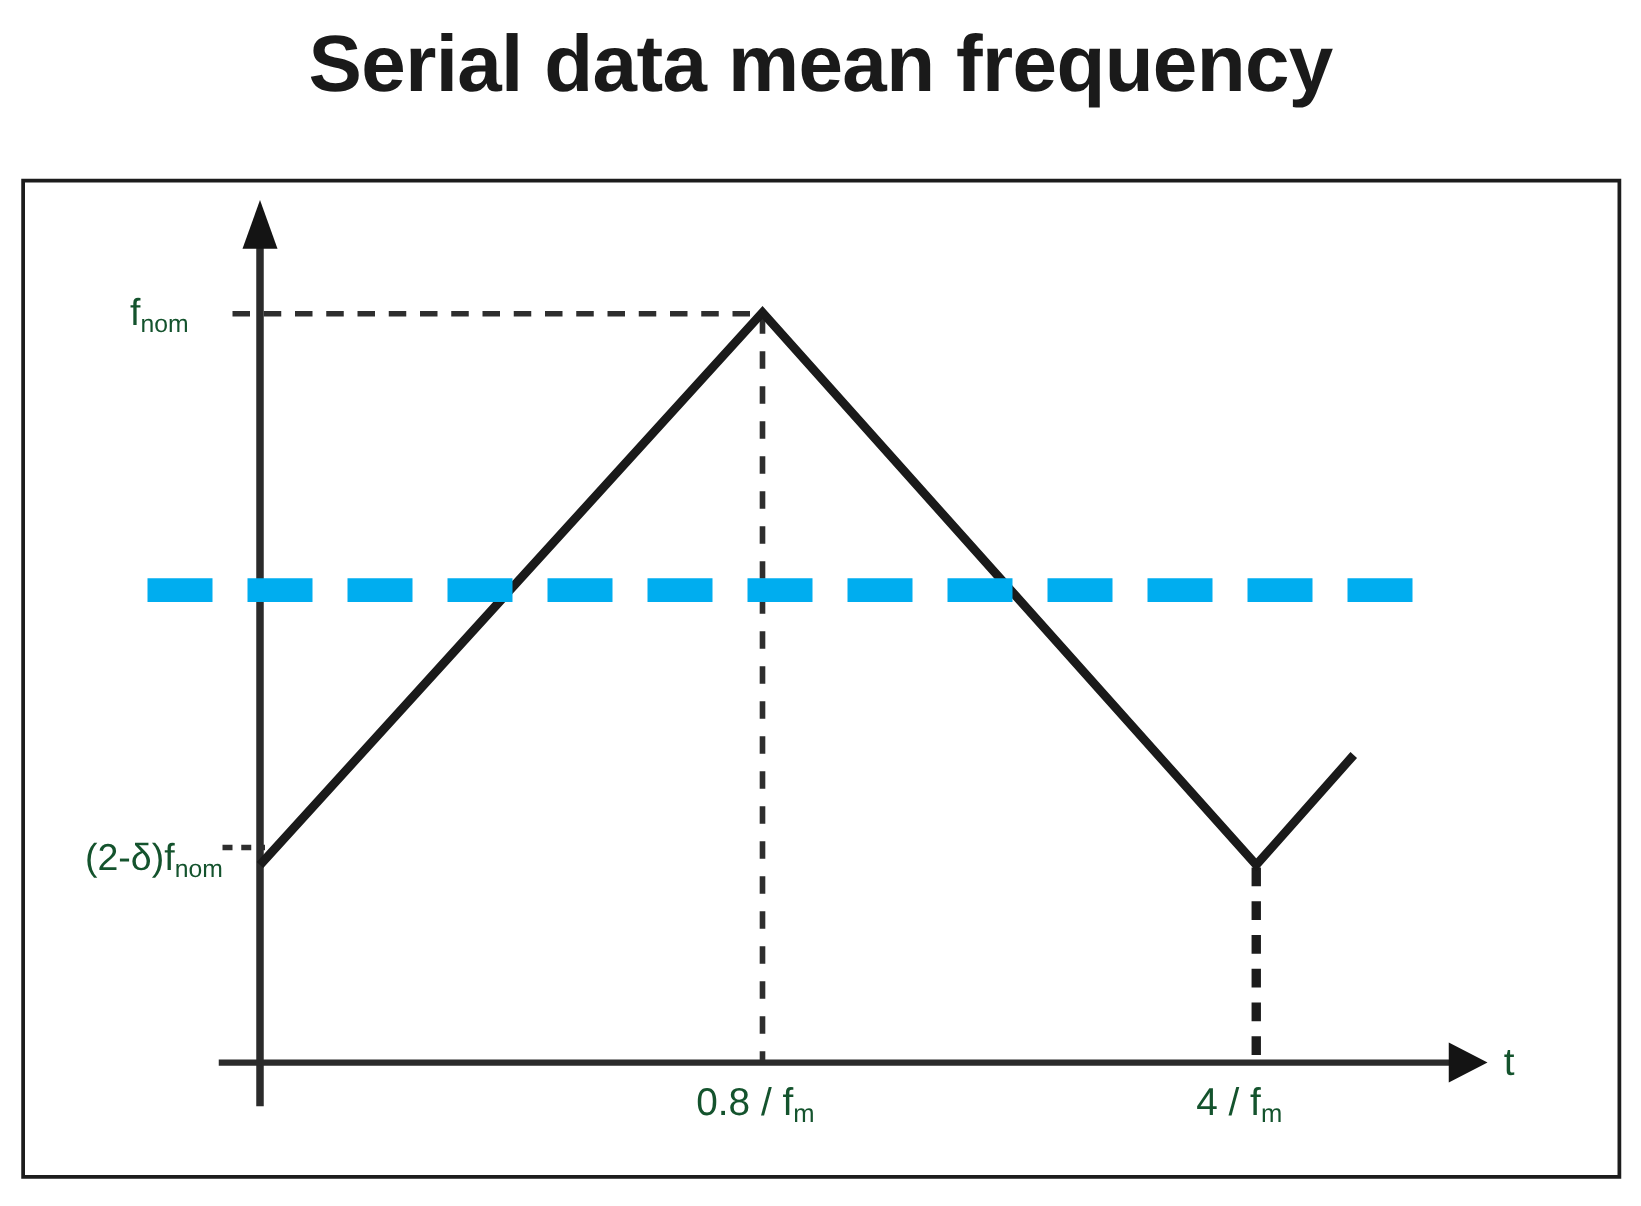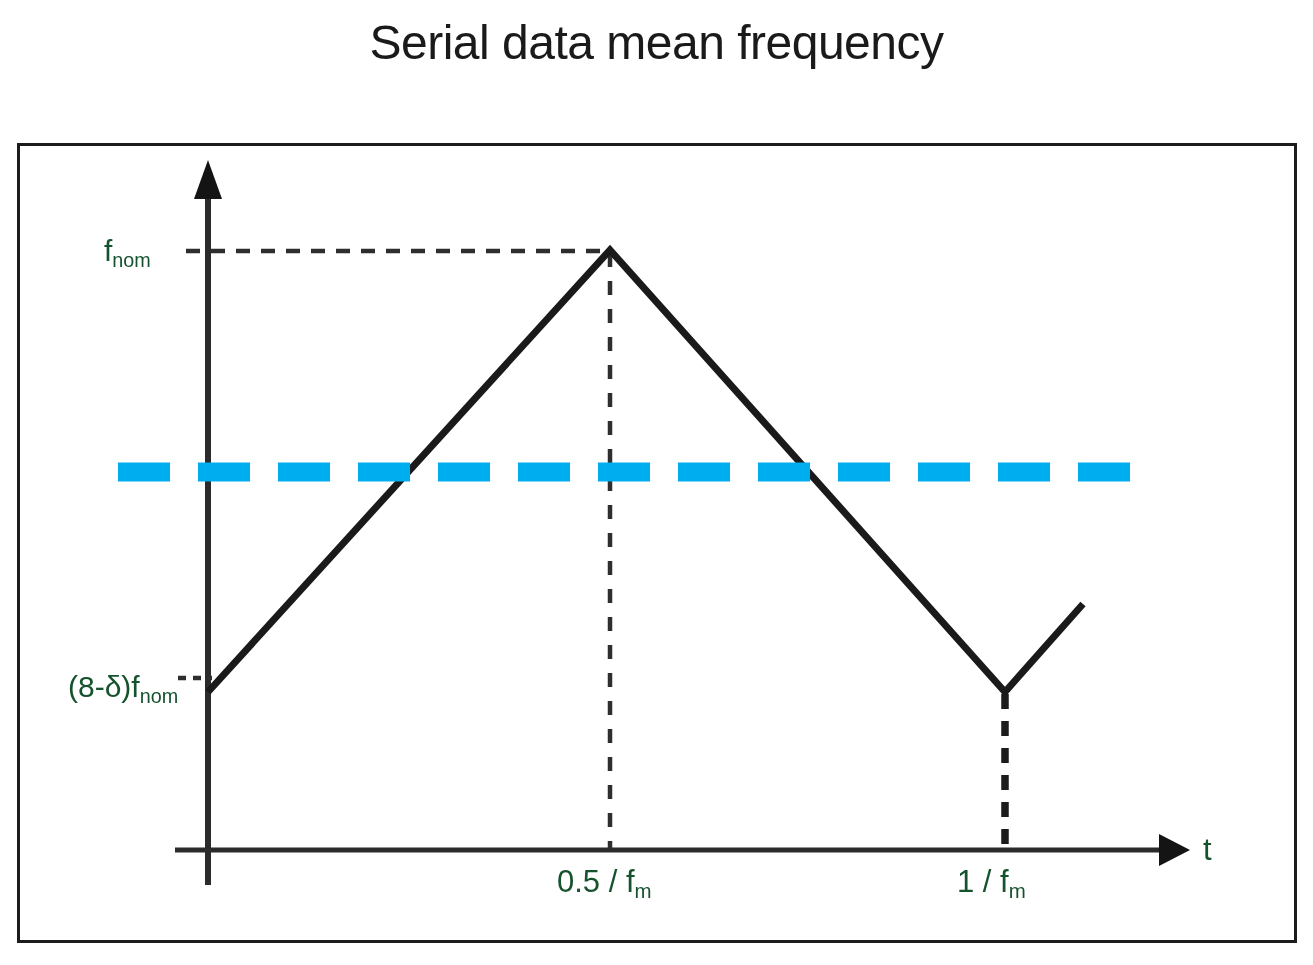--- a/index.html
+++ b/index.html
@@ -27,8 +27,8 @@
     top: 18px;
     width: 1313px;
     text-align: center;
-    font-size: 48px;
-    font-weight: 400;
+    font-size: 64px;
+    font-weight: 700;
     color: #1a1a1a;
     letter-spacing: -0.5px;
     line-height: 1.05;

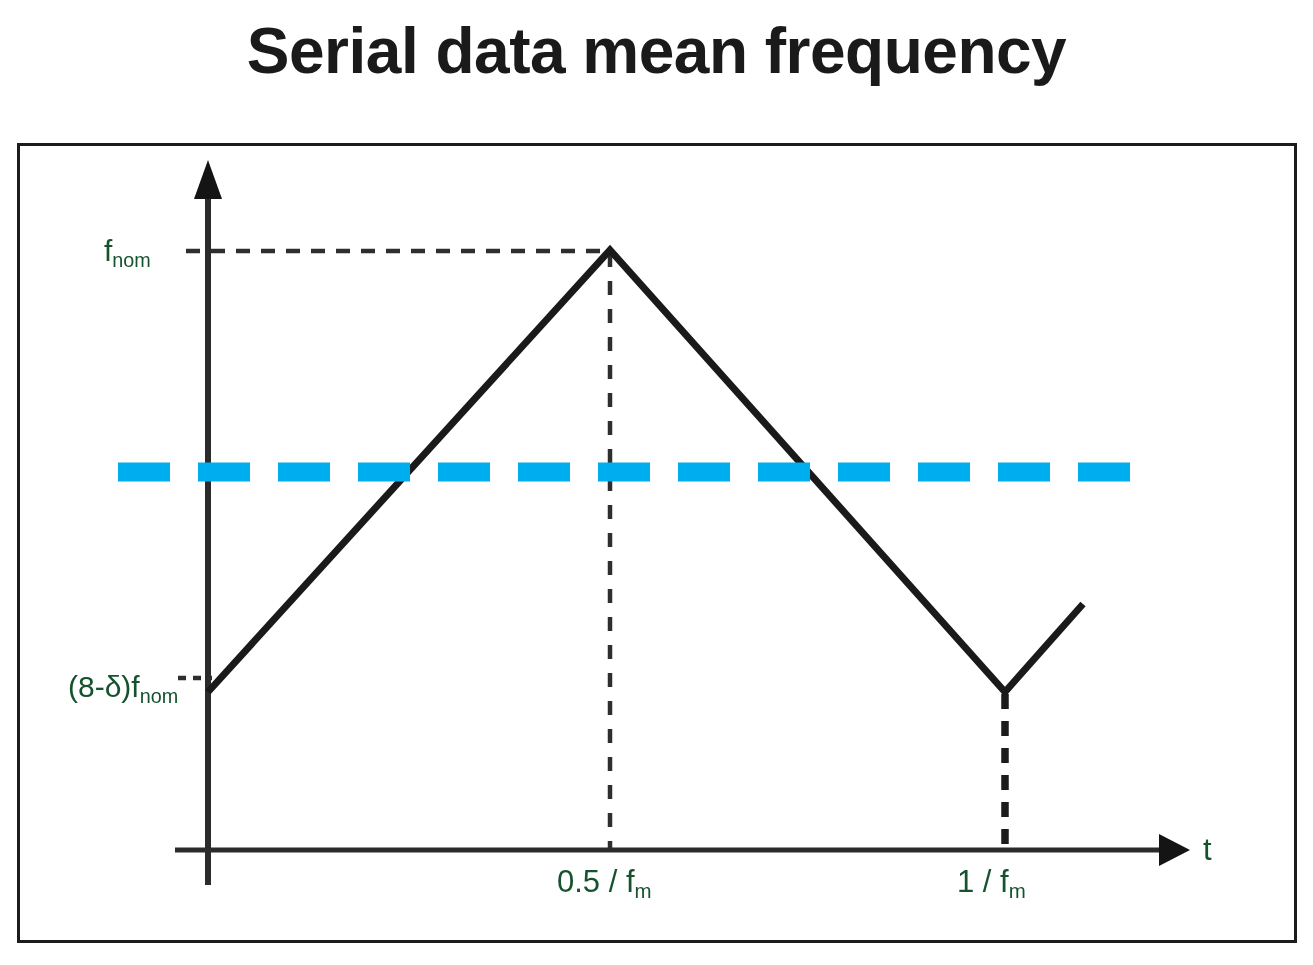--- a/index.html
+++ b/index.html
@@ -139,7 +139,7 @@
   </div>
 
   <div id="lbl-fnom-low" class="lbl">
-    <span>(8-δ)f</span><sub>nom</sub>
+    <span>(2-δ)f</span><sub>nom</sub>
   </div>
 
   <div id="lbl-tick-half" class="lbl">

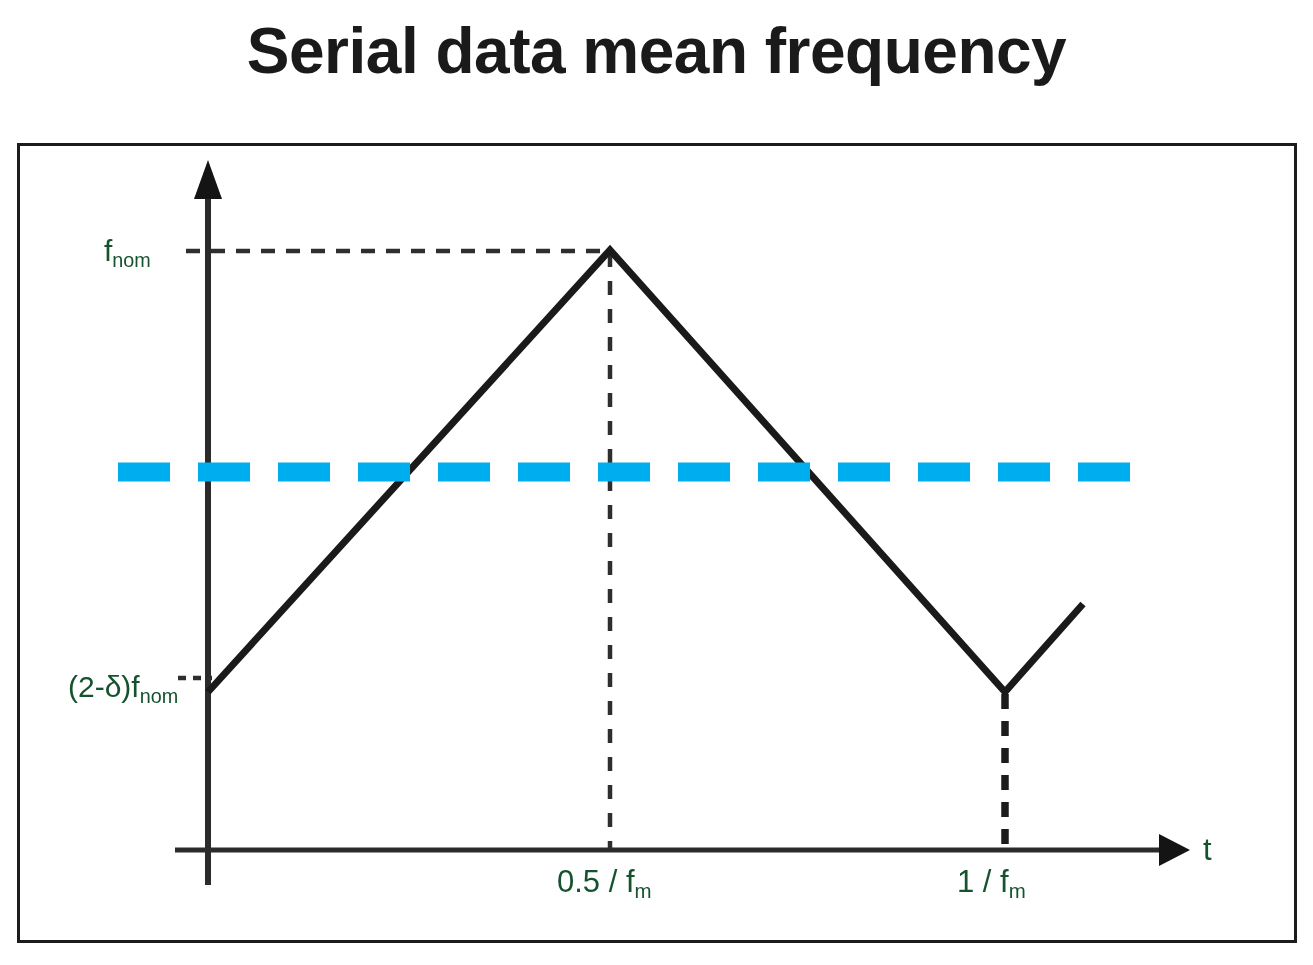--- a/index.html
+++ b/index.html
@@ -143,7 +143,7 @@
   </div>
 
   <div id="lbl-tick-half" class="lbl">
-    <span>0.5 / f</span><sub>m</sub>
+    <span>0.8 / f</span><sub>m</sub>
   </div>
 
   <div id="lbl-tick-one" class="lbl">

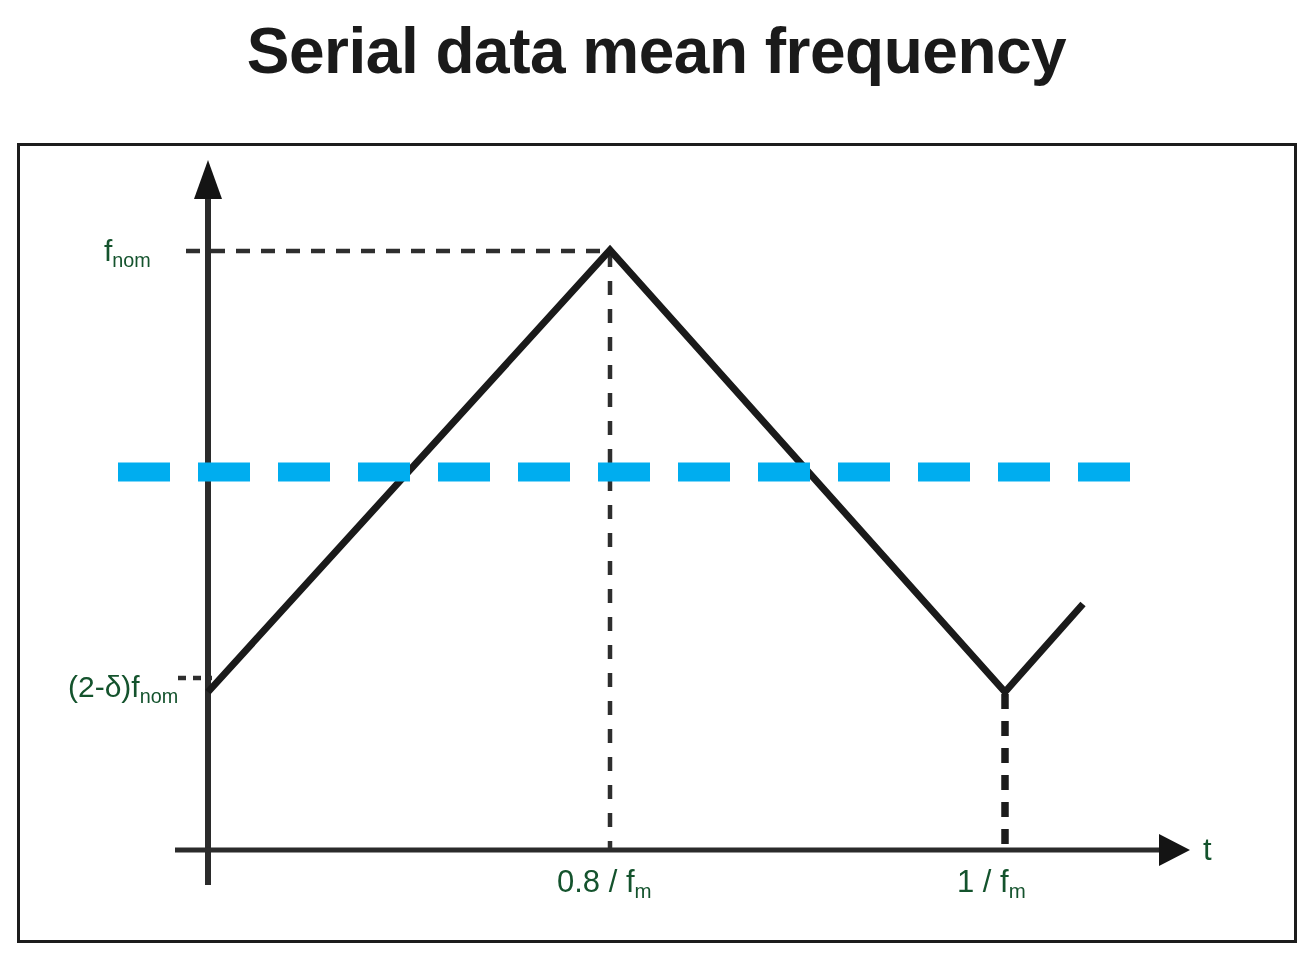--- a/index.html
+++ b/index.html
@@ -147,7 +147,7 @@
   </div>
 
   <div id="lbl-tick-one" class="lbl">
-    <span>1 / f</span><sub>m</sub>
+    <span>4 / f</span><sub>m</sub>
   </div>
 
   <div id="lbl-axis-t" class="lbl">t</div>

